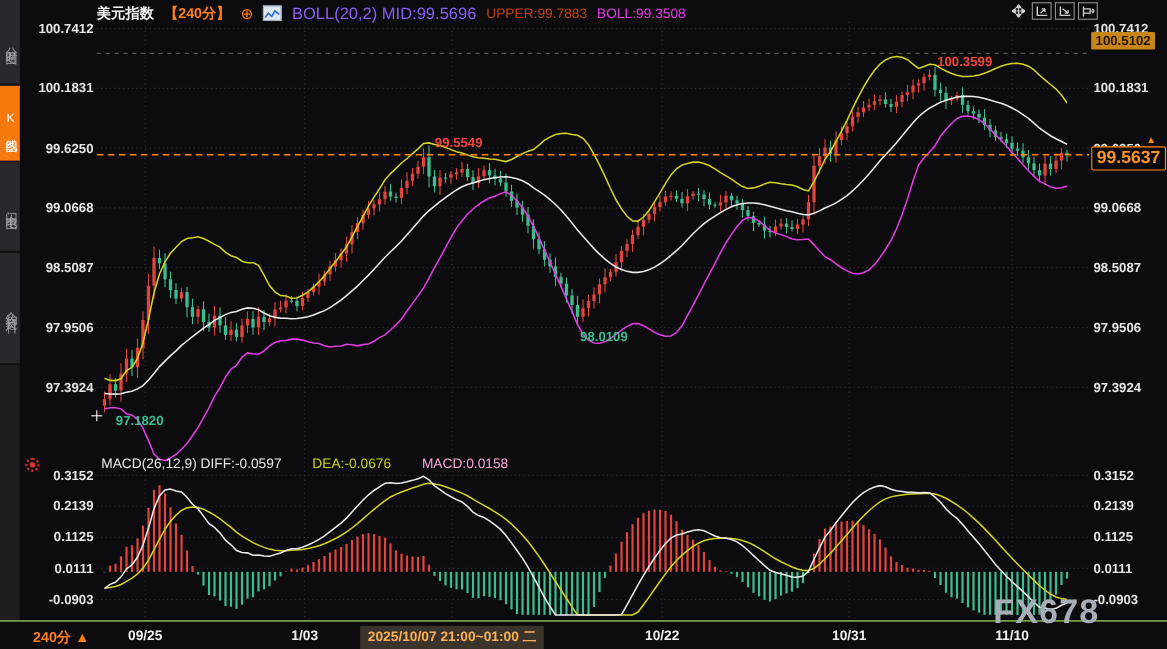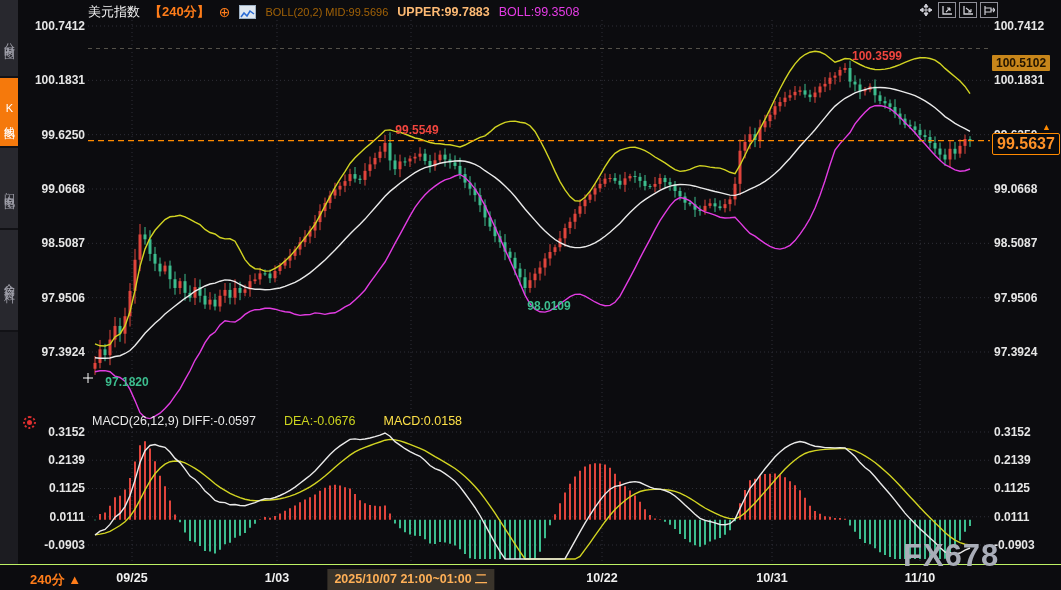--- a/index.html
+++ b/index.html
@@ -13,7 +13,7 @@
   .side-tab.active{background:#f5790c;color:#fff;}
   
   #header{position:absolute;left:88px;top:3px;height:18px;display:flex;align-items:center;gap:9px;white-space:nowrap;}
-  #h-symbol{color:#f2f2f2;font-size:13px;font-weight:400;}
+  #h-symbol{color:#f2f2f2;font-size:13px;font-weight:700;}
   #h-period{color:#ff7d1a;font-size:13px;font-weight:700;}
   #h-plus{color:#ff7d1a;font-size:14px;line-height:14px;cursor:pointer;}
   #h-chart-icon{width:15px;height:12px;background:#dfe7ef;border:1px solid #9fb2c5;display:inline-block;}

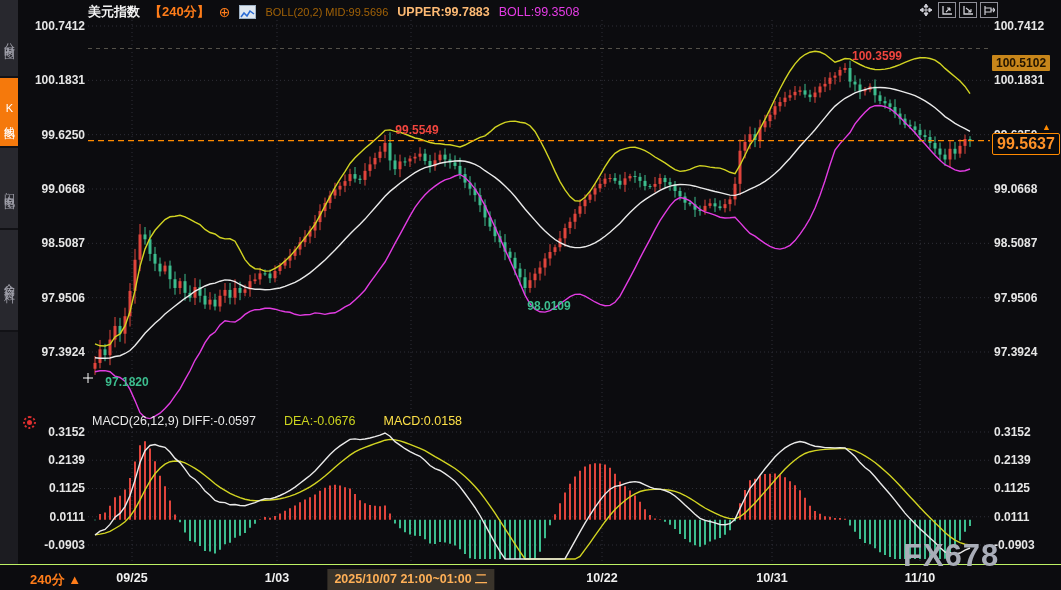--- a/index.html
+++ b/index.html
@@ -17,7 +17,7 @@
   #h-period{color:#ff7d1a;font-size:13px;font-weight:700;}
   #h-plus{color:#ff7d1a;font-size:14px;line-height:14px;cursor:pointer;}
   #h-chart-icon{width:15px;height:12px;background:#dfe7ef;border:1px solid #9fb2c5;display:inline-block;}
-  #h-boll{color:#a16207;font-size:11px;}
+  #h-boll{color:#8b5cf6;font-size:15px;}
   #h-upper{color:#fdba74;font-size:12.5px;font-weight:bold;}
   #h-lower{color:#e53ce5;font-size:12.5px;}
   

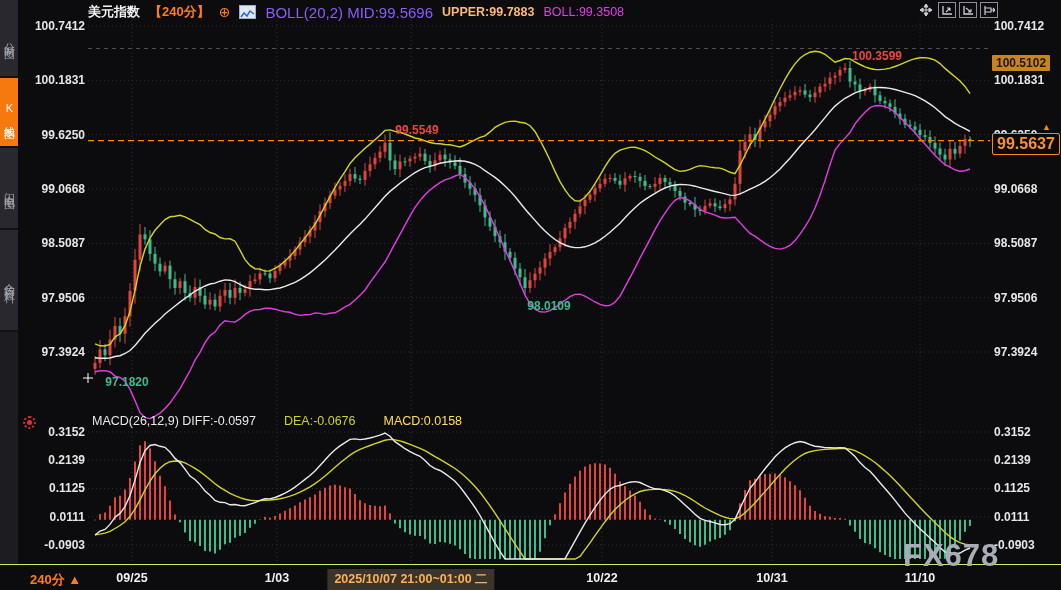--- a/index.html
+++ b/index.html
@@ -18,7 +18,7 @@
   #h-plus{color:#ff7d1a;font-size:14px;line-height:14px;cursor:pointer;}
   #h-chart-icon{width:15px;height:12px;background:#dfe7ef;border:1px solid #9fb2c5;display:inline-block;}
   #h-boll{color:#8b5cf6;font-size:15px;}
-  #h-upper{color:#fdba74;font-size:12.5px;font-weight:bold;}
+  #h-upper{color:#c2410c;font-size:12.5px;}
   #h-lower{color:#e53ce5;font-size:12.5px;}
   
   #toolbar{position:absolute;right:63px;top:2px;display:flex;gap:3px;}

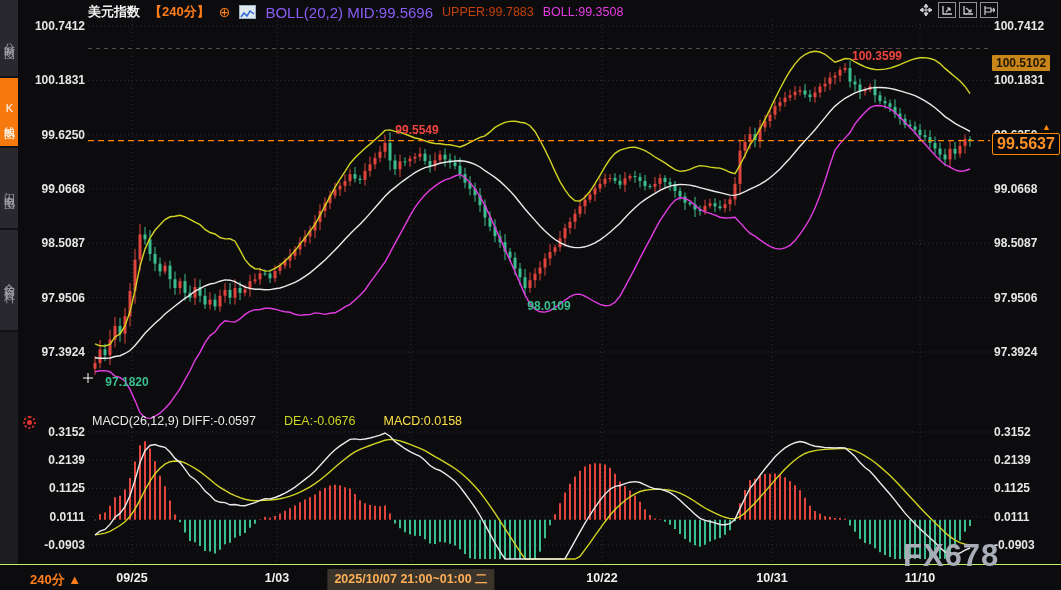--- a/index.html
+++ b/index.html
@@ -693,7 +693,7 @@
       <div class="ytick right" style="left: 994px; top: 538px;">-0.0903</div>
     </div>
 
-  <div id="ref-badge" style="top: 55px;">100.5102</div>
+  <div id="ref-badge" style="top: 29px;">100.5102</div>
   <div id="last-badge" style="top: 132.628px;">99.5637</div>
   <div id="last-arrow" style="top: 121.628px;">▲</div>
 

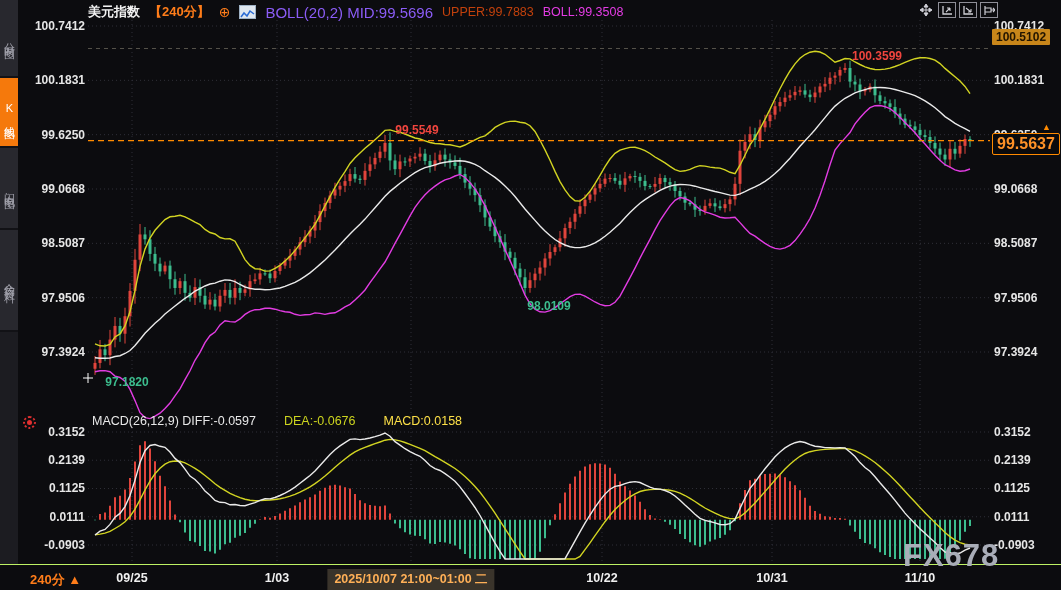--- a/index.html
+++ b/index.html
@@ -39,7 +39,7 @@
   #macd-header{position:absolute;left:92px;top:414px;display:flex;gap:28px;font-size:12.5px;white-space:nowrap;}
   #macd-title{color:#e8e8e8;}
   #macd-dea{color:#ccd41f;}
-  #macd-val{color:#fde047;}
+  #macd-val{color:#f9a8d4;}
   #macd-gear{position:absolute;left:23px;top:416px;width:9px;height:9px;border:2px dotted #e03030;
     border-radius:50%;cursor:pointer;}
   #macd-gear::after{content:"";position:absolute;left:2px;top:2px;width:5px;height:5px;background:#e03030;border-radius:50%;}

